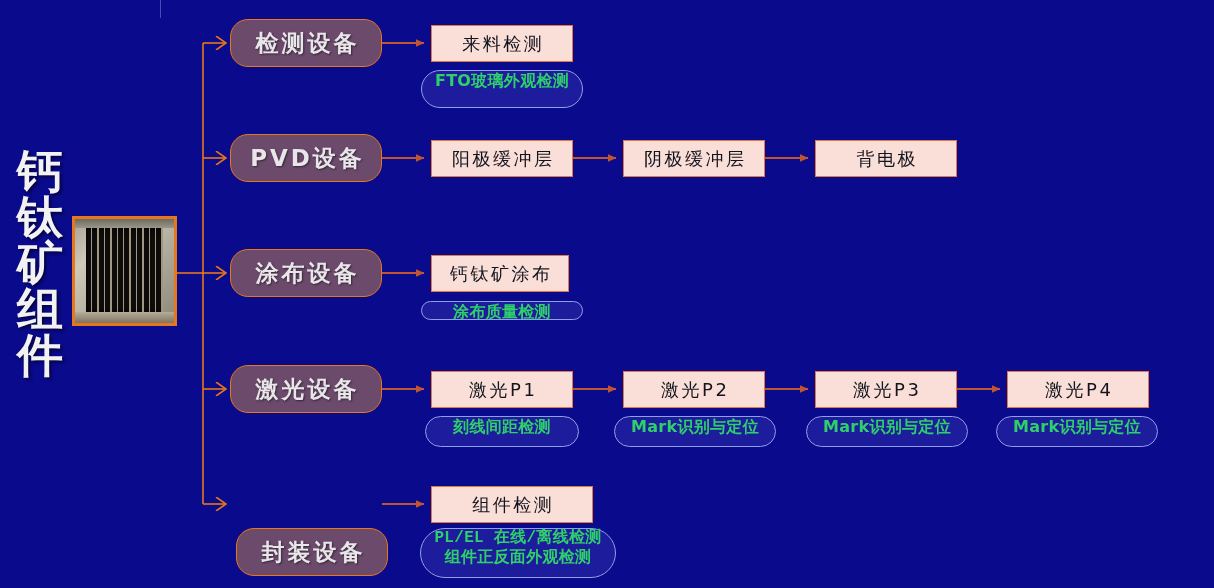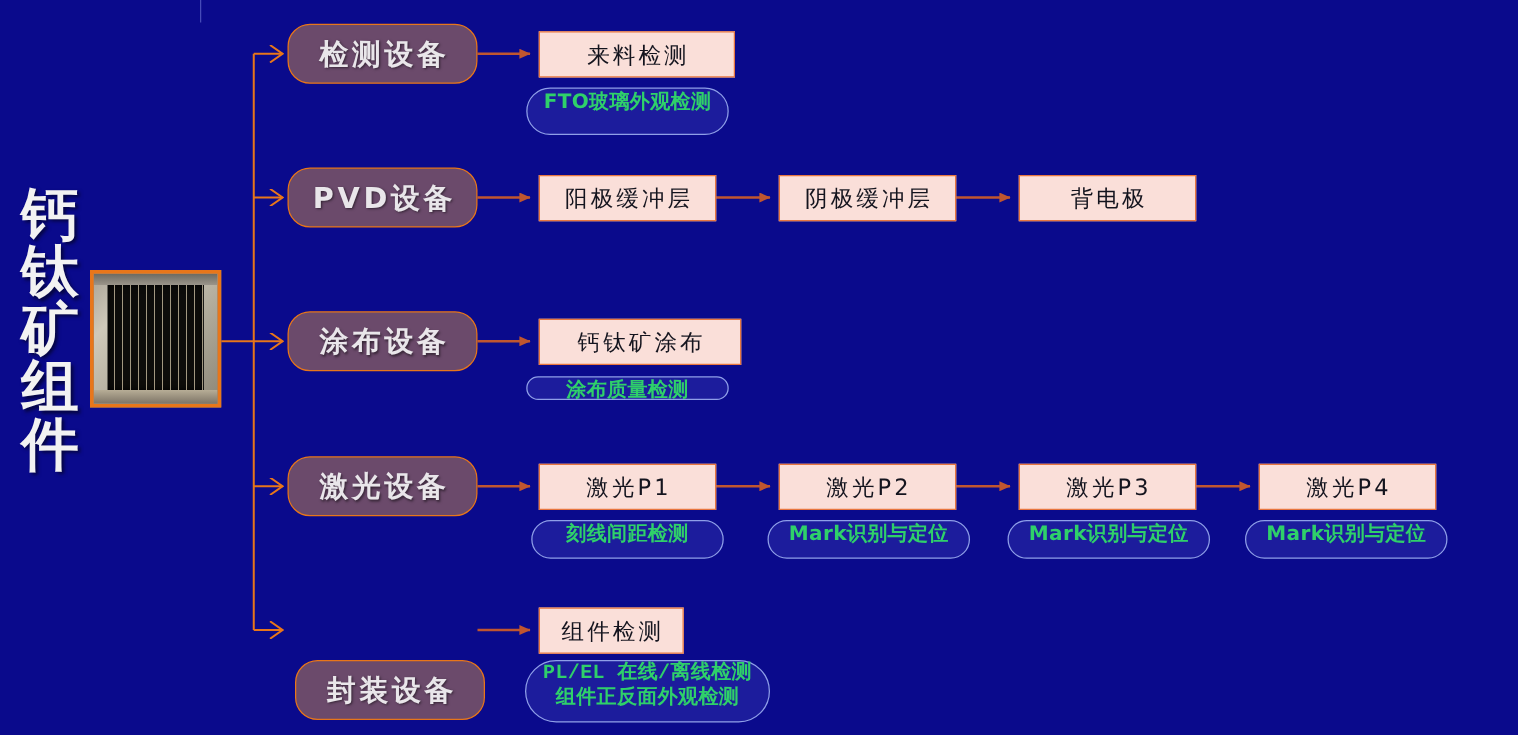--- a/index.html
+++ b/index.html
@@ -169,7 +169,7 @@
   </div>
 
   <div class="eq-box" style="left:230px;top:19px;">检测设备</div>
-  <div class="proc-box" style="left:431px;top:25px;width:157px;">来料检测</div>
+  <div class="proc-box" style="left:431px;top:25px;width:142px;">来料检测</div>
   <div class="badge" style="left:421px;top:70px;width:162px;height:38px;">
     <span class="bl">FTO玻璃外观检测</span>
   </div>

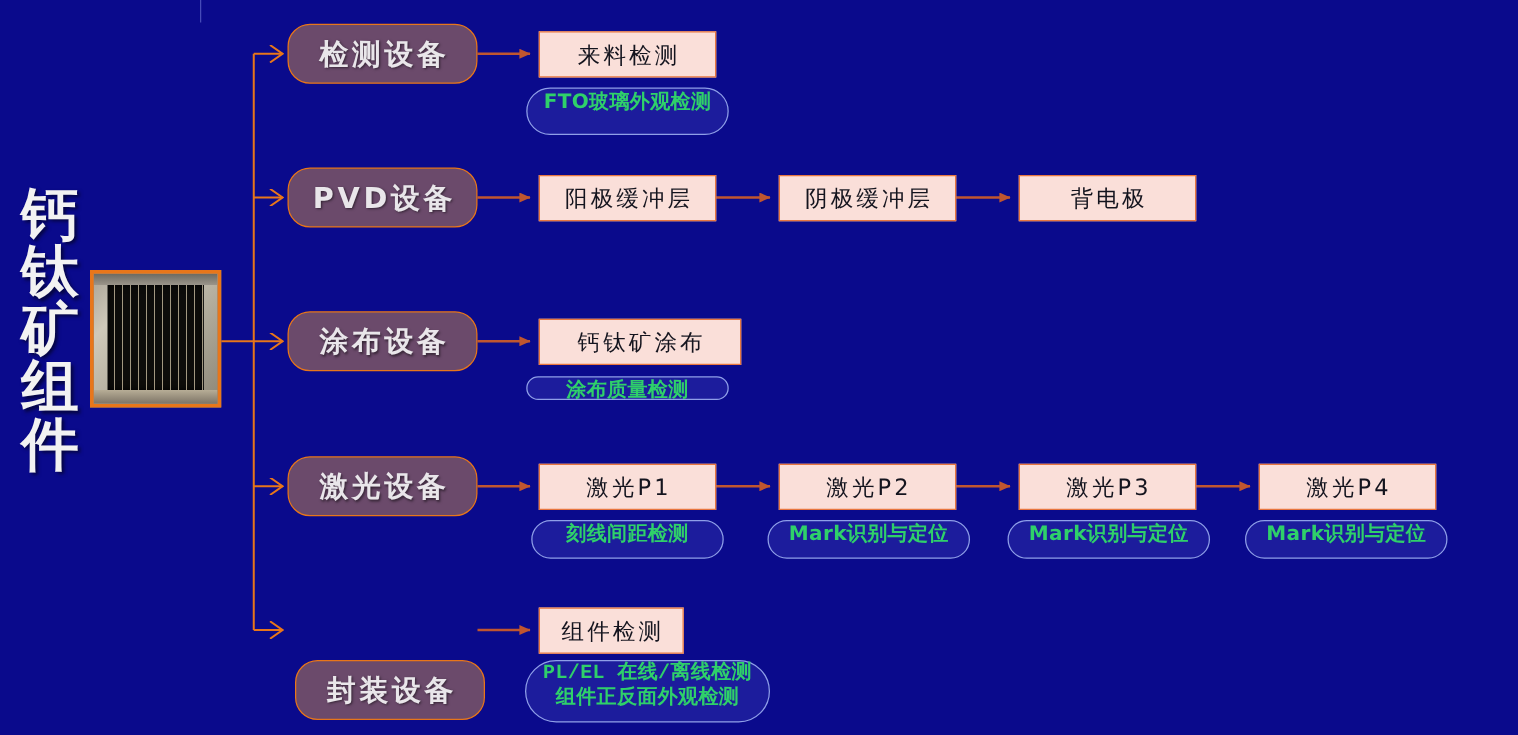--- a/index.html
+++ b/index.html
@@ -180,7 +180,7 @@
   <div class="proc-box" style="left:815px;top:140px;width:142px;">背电极</div>
 
   <div class="eq-box" style="left:230px;top:249px;">涂布设备</div>
-  <div class="proc-box" style="left:431px;top:255px;width:162px;text-align:center;">钙钛矿涂布</div>
+  <div class="proc-box" style="left:431px;top:255px;width:138px;text-align:center;">钙钛矿涂布</div>
   <div class="badge" style="left:421px;top:301px;width:162px;height:19px;">
     <span class="bl">涂布质量检测</span>
   </div>

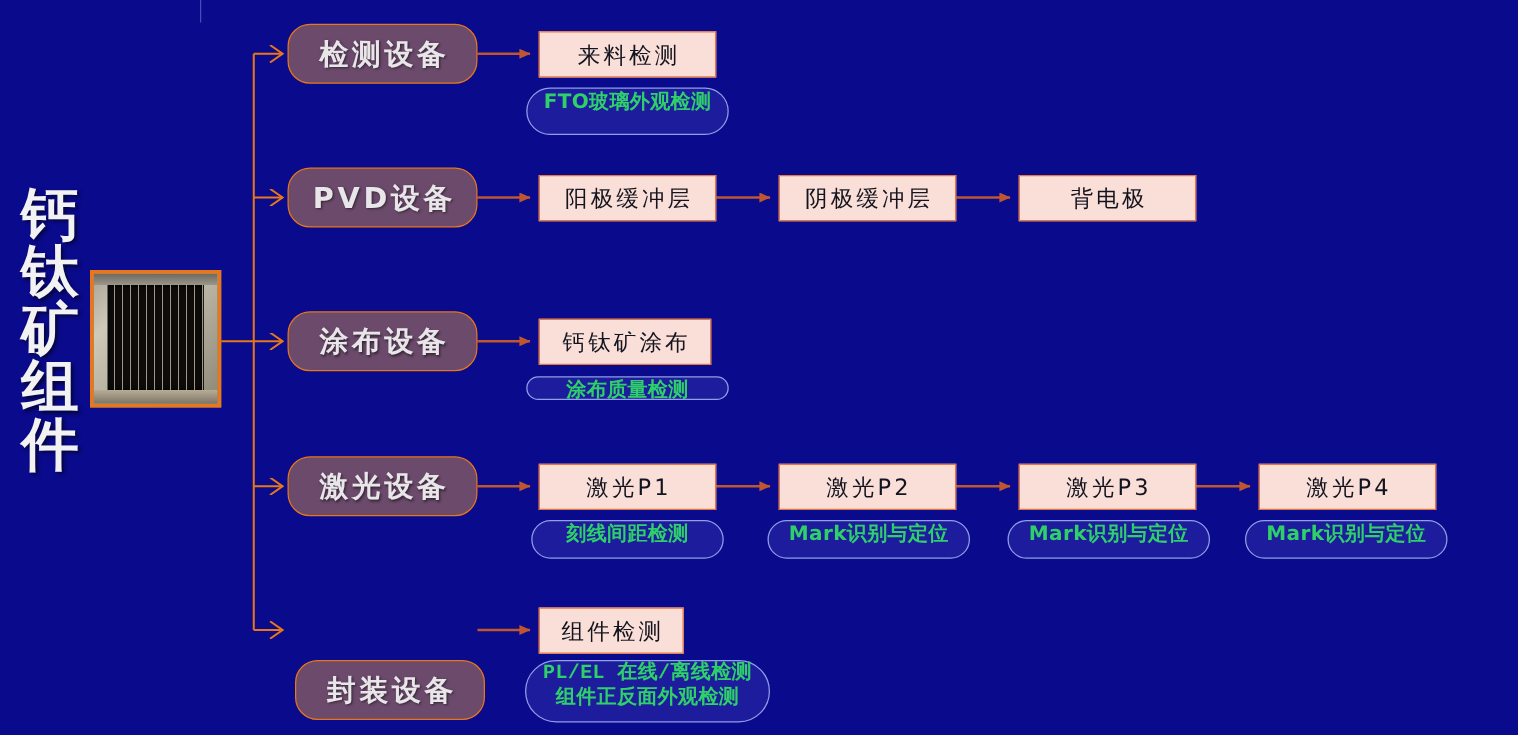--- a/index.html
+++ b/index.html
@@ -205,7 +205,7 @@
   </div>
 
   <div class="eq-box" style="left:236px;top:480px;margin-top:48px;">封装设备</div>
-  <div class="proc-box" style="left:431px;top:486px;width:116px;">组件检测</div>
+  <div class="proc-box" style="left:431px;top:486px;width:162px;">组件检测</div>
   <div class="badge two-line" style="left:420px;top:528px;width:196px;height:50px;font-family:Liberation Mono, monospace;">
     <span class="bl">PL/EL 在线/离线检测</span>
     <span class="bl">组件正反面外观检测</span>

